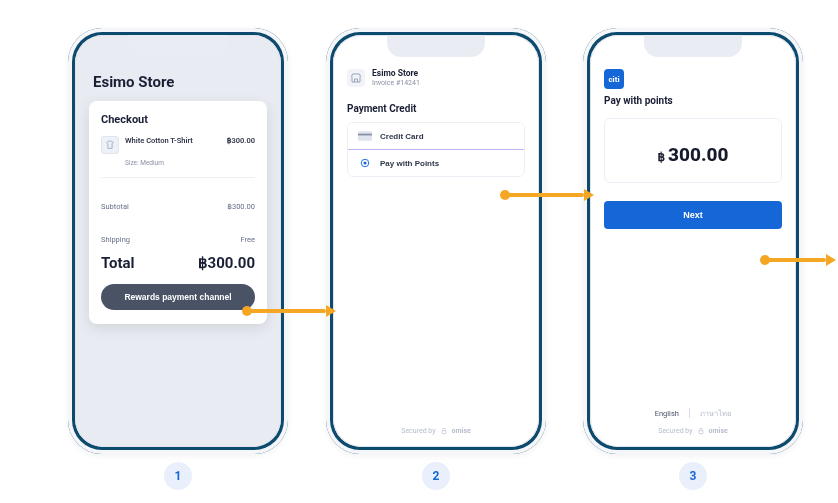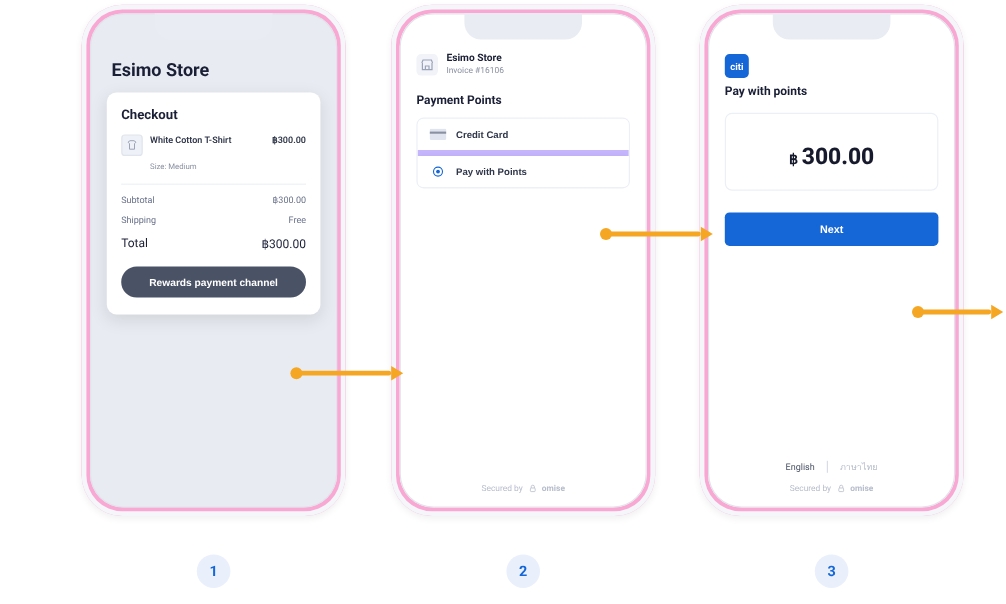--- a/index.html
+++ b/index.html
@@ -23,12 +23,12 @@
     position: absolute;
     width: 220px;
     height: 426px;
-    background: #f9a8d4;
+    background: #0c4a6e;
     border-radius: 34px;
     box-shadow:
       0 2px 6px rgba(0,0,0,0.06),
       inset 0 0 0 4px #f4f6fa;
-    top: 4px;
+    top: 28px;
   }
   .phone .bezel {
     position: absolute;

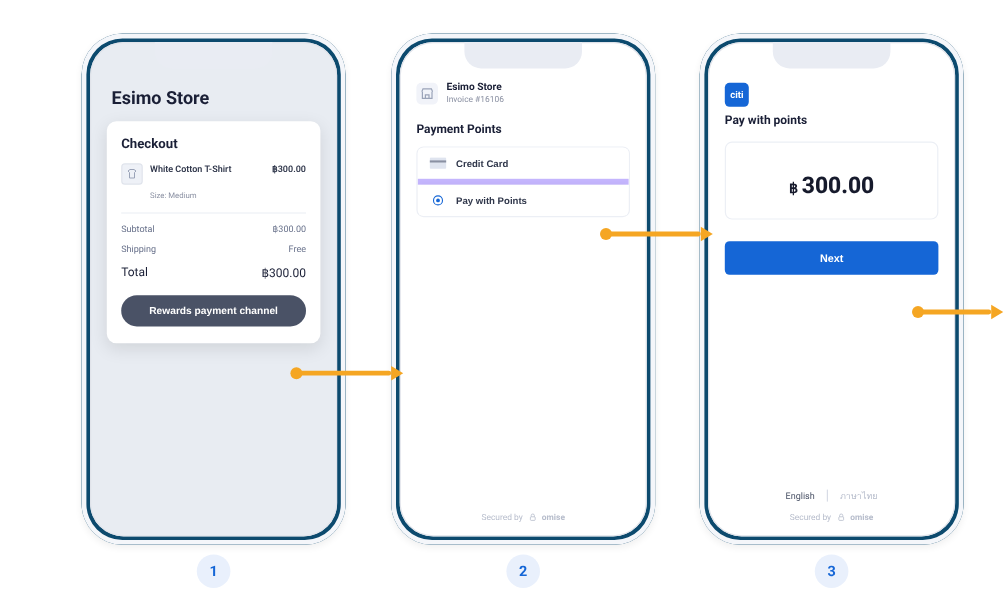--- a/index.html
+++ b/index.html
@@ -312,7 +312,7 @@
           </div>
           <div>
             <div class="mname">Esimo Store</div>
-            <div class="minv">Invoice #16106</div>
+            <div class="minv">Invoice #14241</div>
           </div>
         </div>
 

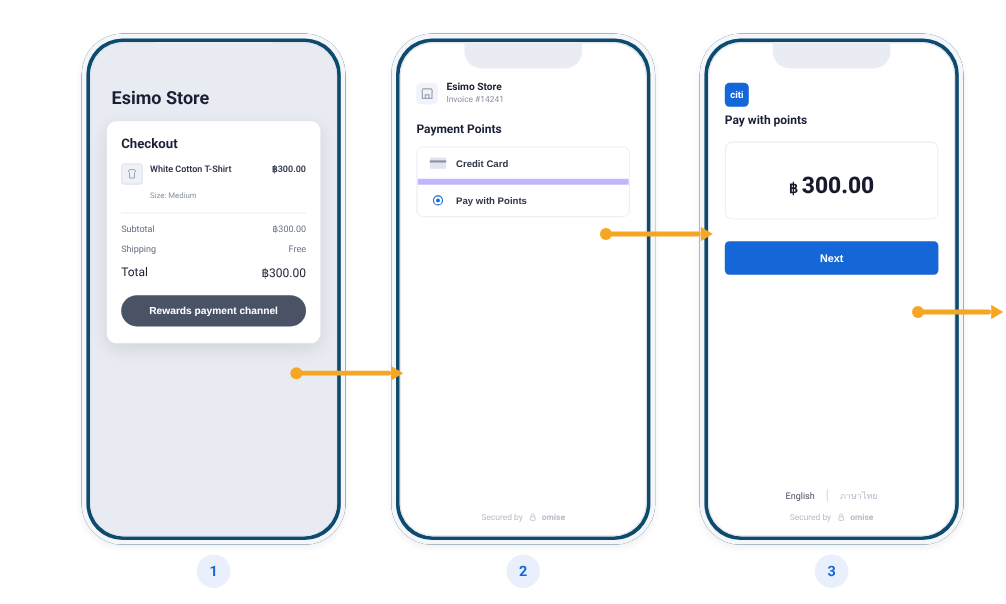--- a/index.html
+++ b/index.html
@@ -316,7 +316,7 @@
           </div>
         </div>
 
-        <div class="pm-title">Payment Points</div>
+        <div class="pm-title">Payment Credit</div>
 
         <div class="pm-list">
           <button class="pm-item">

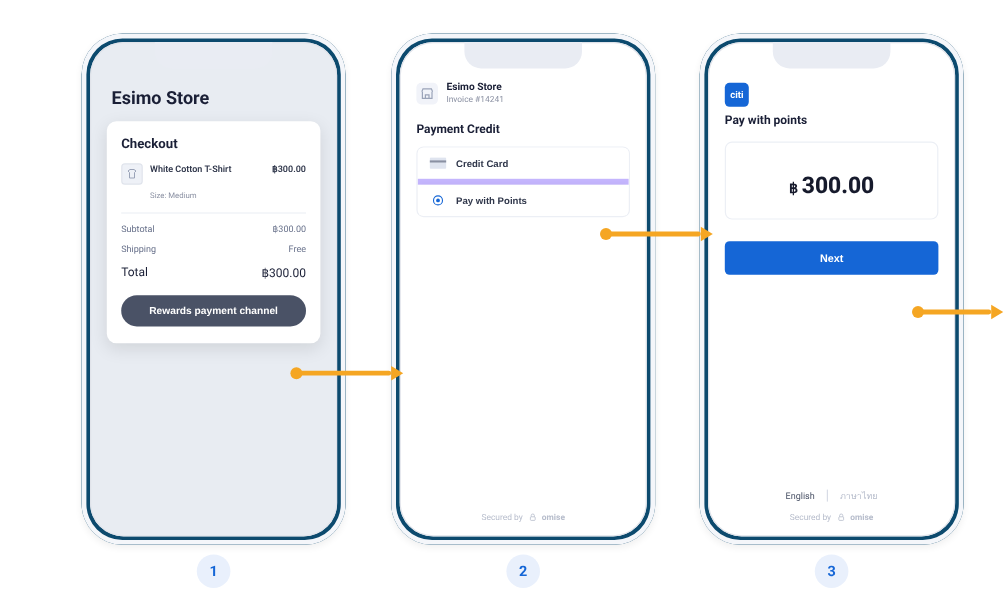--- a/index.html
+++ b/index.html
@@ -142,7 +142,7 @@
     padding: 8px 10px;
     font-size: 8px; font-weight: 600; color:#30374b;
     background:#fff; border:none; width:100%; text-align:left; cursor:pointer;
-    border-bottom: 5px solid #c4b5fd;
+    border-bottom: 1px solid #c4b5fd;
   }
   .pm-item:last-child { border-bottom: none; }
   .pm-item.active {

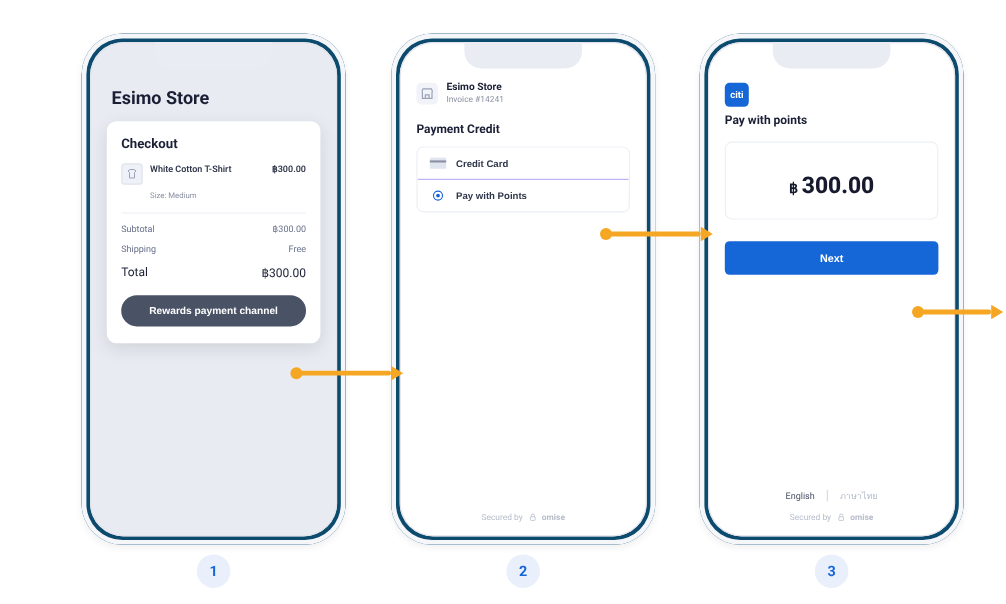--- a/index.html
+++ b/index.html
@@ -102,7 +102,7 @@
   .pname { font-size: 7.5px; font-weight: 600; color: #30374b; }
   .pmeta { font-size: 6.5px; color: #8a90a2; margin-top: 14px;}
   .pprice { margin-left: auto; font-size: 7.5px; font-weight: 600; color: #30374b;}
-  .line { display: flex; justify-content: space-between; font-size: 7.5px; margin-top: 8px; color:#67708a;}
+  .line { display: flex; justify-content: space-between; font-size: 7.5px; margin-top: 24px; color:#67708a;}
   .line.total { font-weight: 400; color:#1a1f36; font-size: 10px; margin-top: 10px; justify-content: space-between;}
   .select-btn {
     margin-top: 12px;

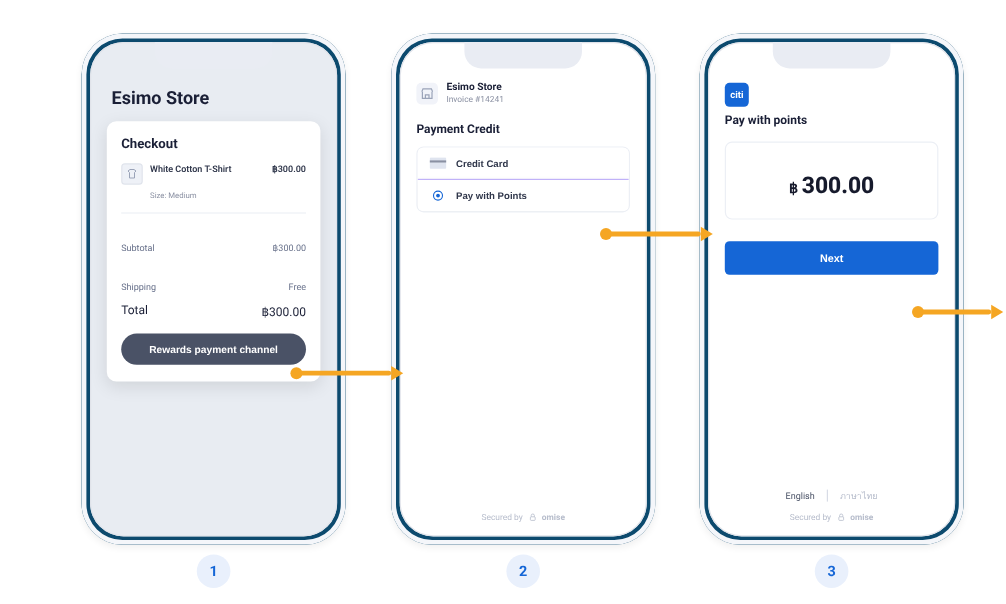--- a/index.html
+++ b/index.html
@@ -103,7 +103,7 @@
   .pmeta { font-size: 6.5px; color: #8a90a2; margin-top: 14px;}
   .pprice { margin-left: auto; font-size: 7.5px; font-weight: 600; color: #30374b;}
   .line { display: flex; justify-content: space-between; font-size: 7.5px; margin-top: 24px; color:#67708a;}
-  .line.total { font-weight: 400; color:#1a1f36; font-size: 10px; margin-top: 10px; justify-content: space-between;}
+  .line.total { font-weight: 700; color:#1a1f36; font-size: 15px; margin-top: 10px; justify-content: space-between;}
   .select-btn {
     margin-top: 12px;
     background: #4a5266;

